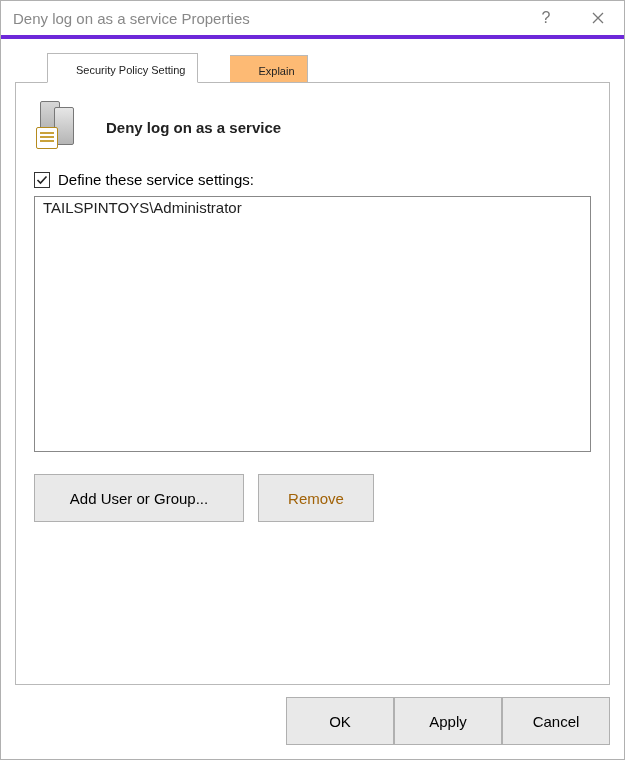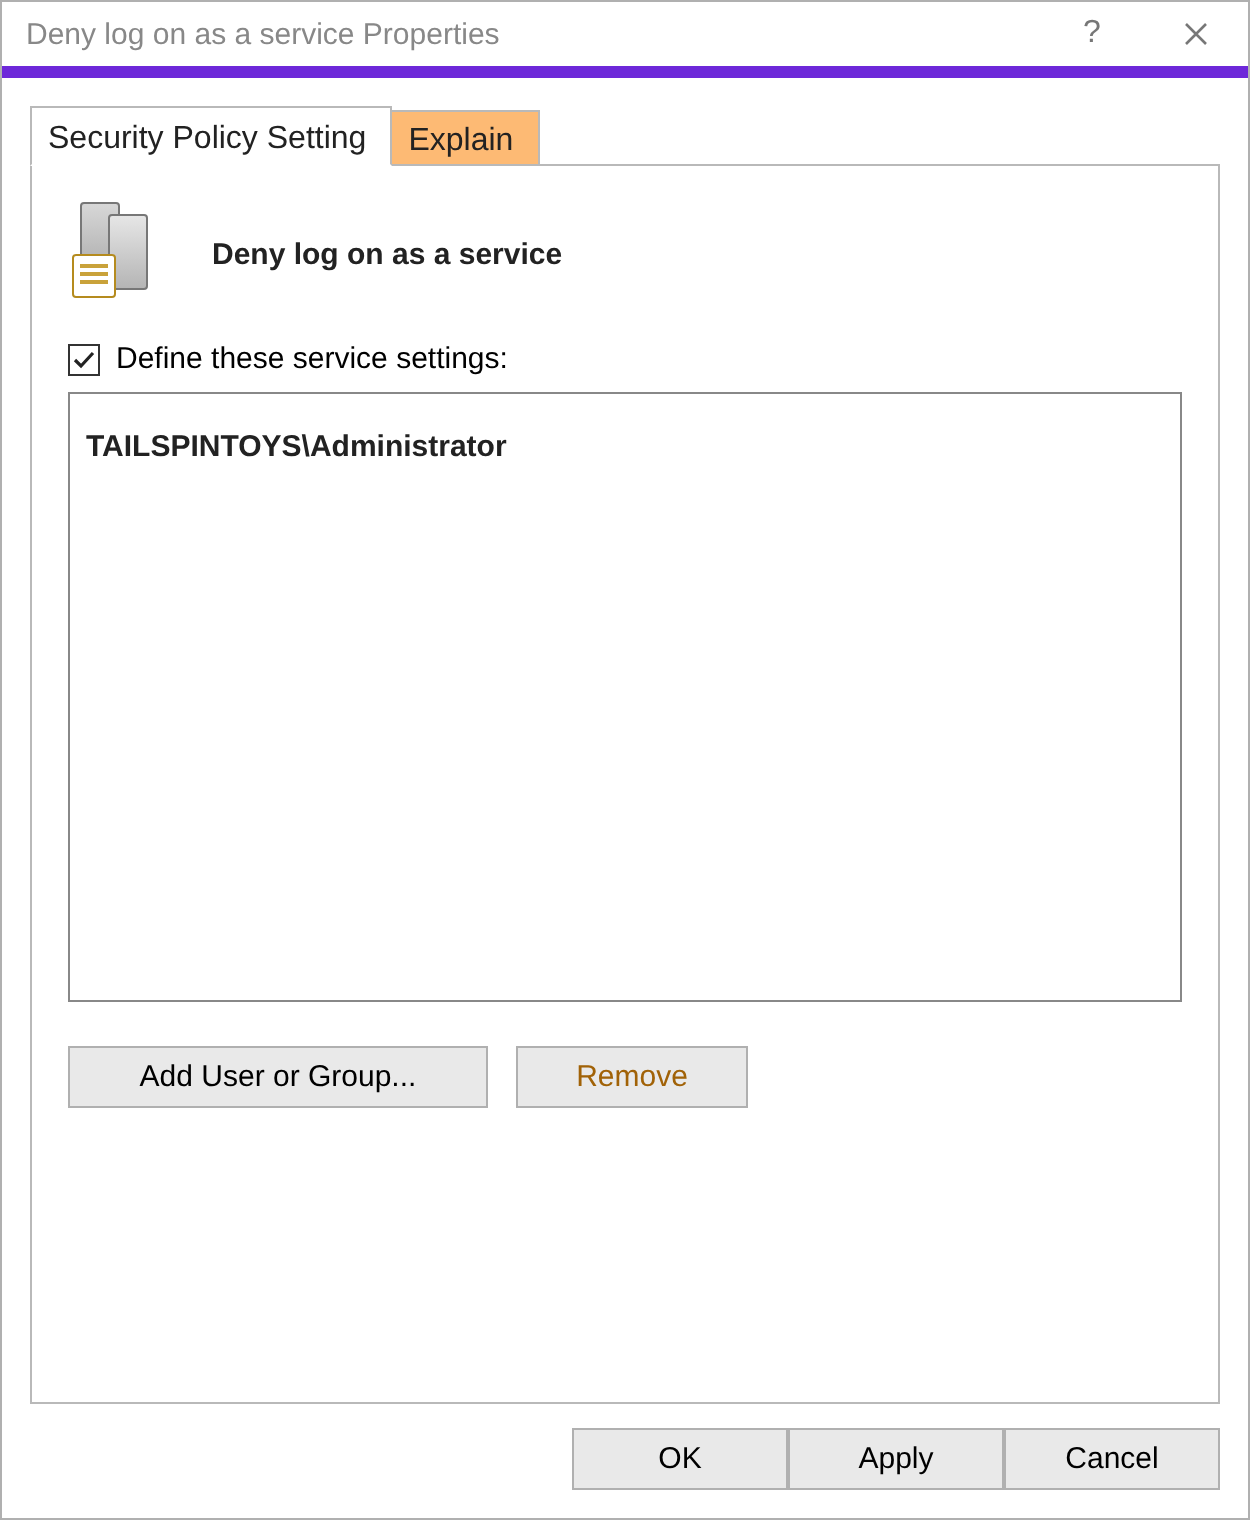--- a/index.html
+++ b/index.html
@@ -28,7 +28,7 @@
       align-items: center;
       padding: 0 0 0 12px;
       background: #fff;
-      border-bottom: 6px solid #6d28d9;
+      border-bottom: 4px solid #6d28d9;
       color: #888;
       font-size: 15px;
     }

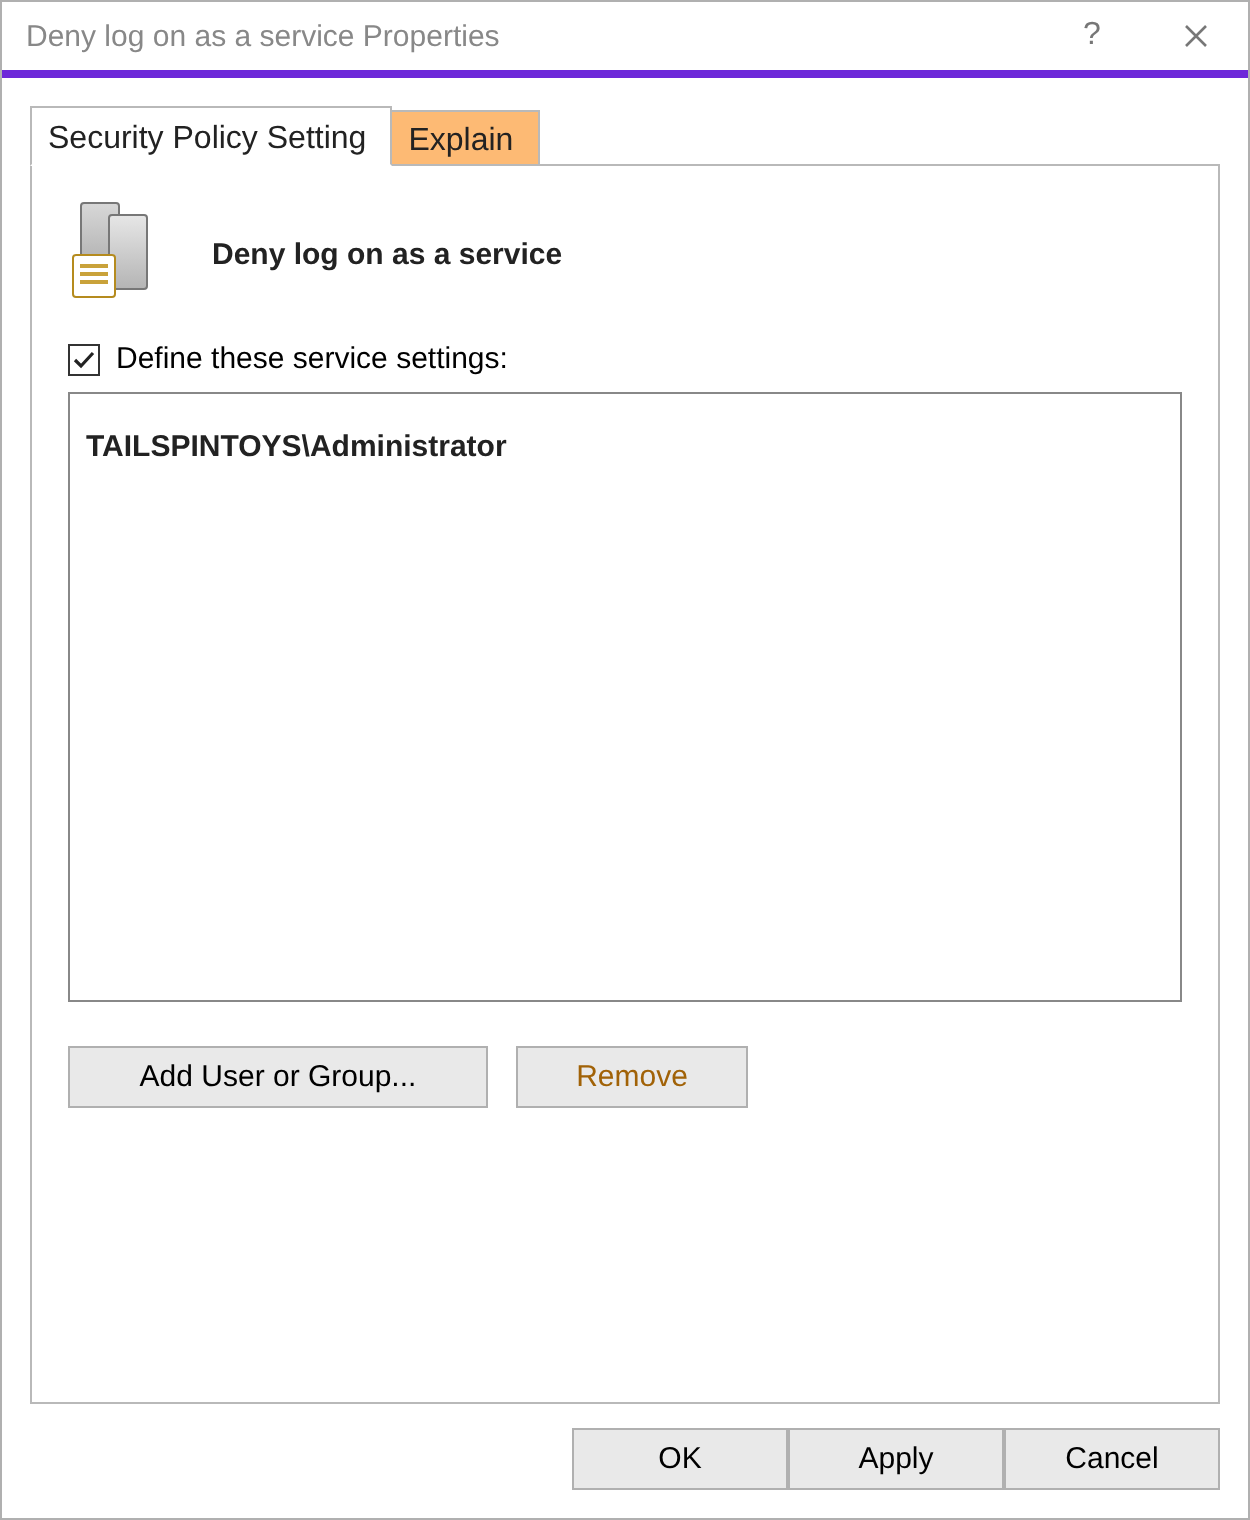--- a/index.html
+++ b/index.html
@@ -61,14 +61,14 @@
     .tab {
       border: 1px solid #b9b9b9;
       border-bottom: none;
-      padding: 4px 12px 0 8px;
-      font-size: 16px;
+      padding: 4px 12px 0 28px;
+      font-size: 11px;
       color: #222;
       background: #fff;
       margin-right: 0;
       position: relative;
       height: 29px;
-      display:flex;align-items:center;
+      display:flex;align-items:center;margin-left:32px;
     }
     .tab.inactive {
       top: 2px;

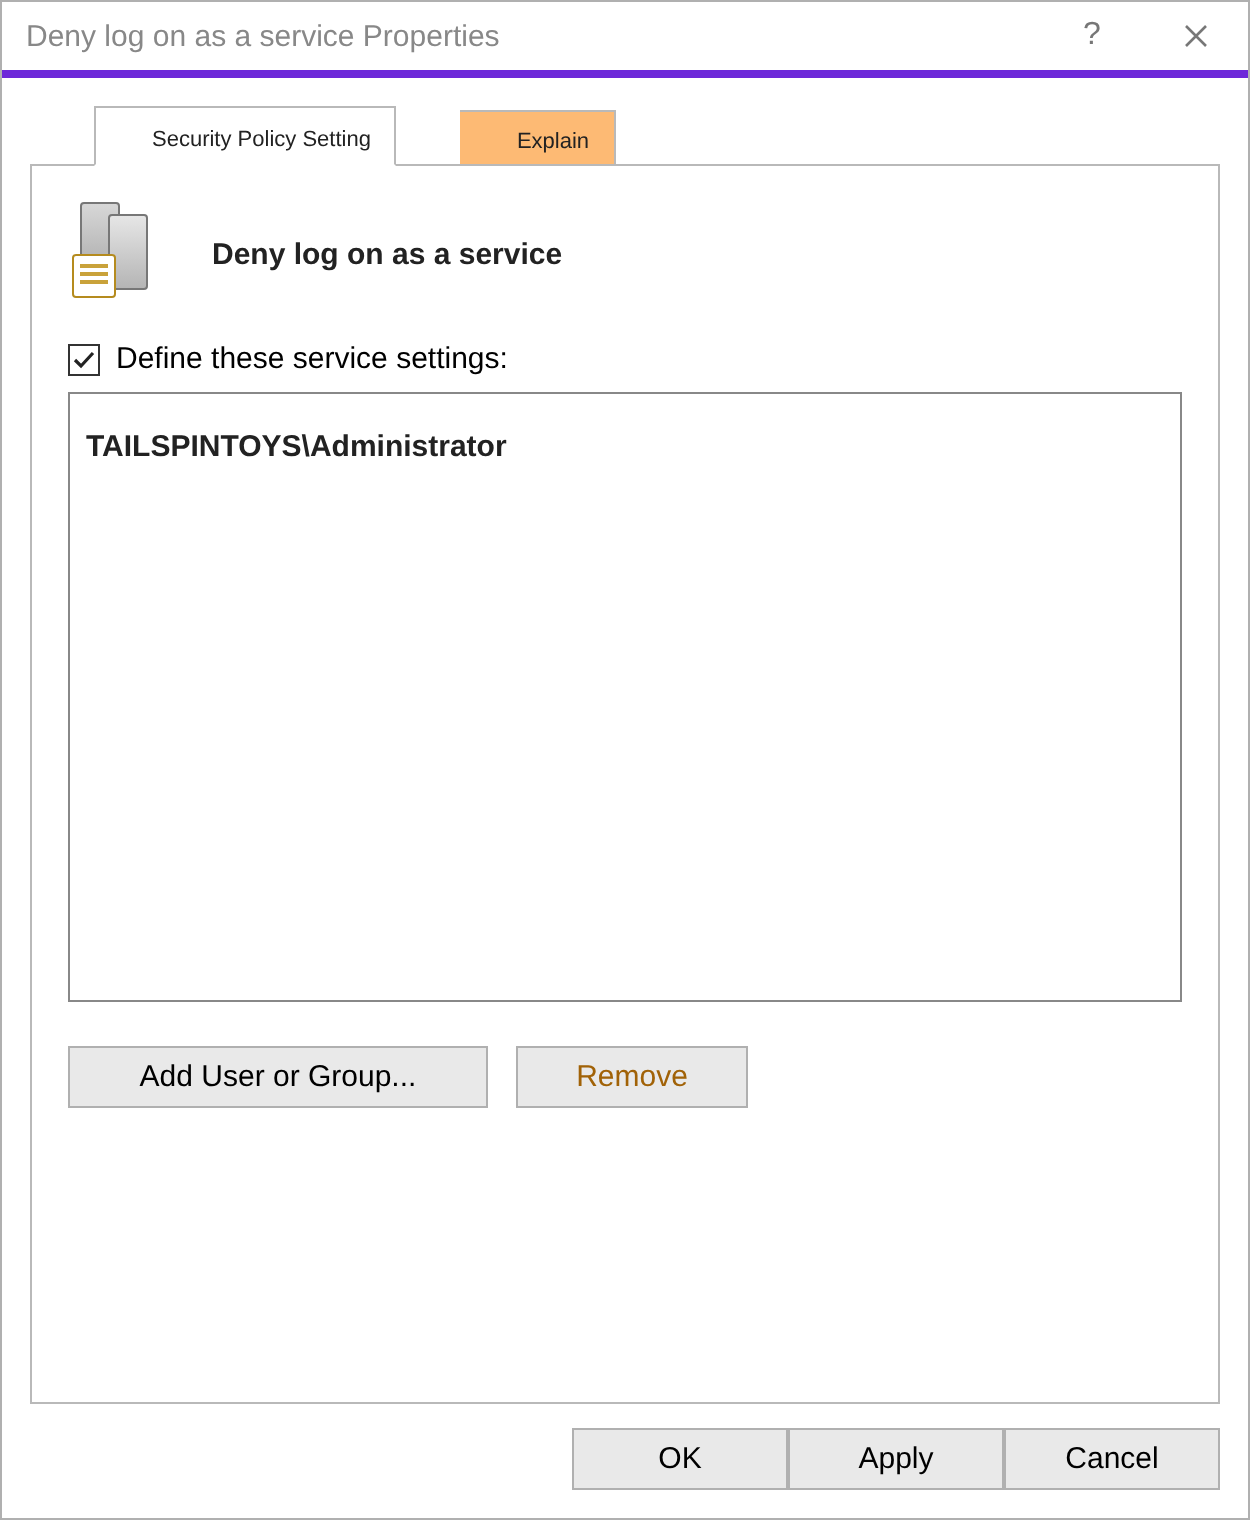--- a/index.html
+++ b/index.html
@@ -121,13 +121,12 @@
     }
     .listbox {
       border: 1px solid #888;
-      height: 305px;
-      padding: 18px 8px;
+      height: 256px;
+      padding: 2px 8px;
       font-size: 15px;
       color: #222;
       overflow: auto;
       margin-bottom: 22px;
-      font-weight: bold;
     }
     .action-buttons {
       display: flex;

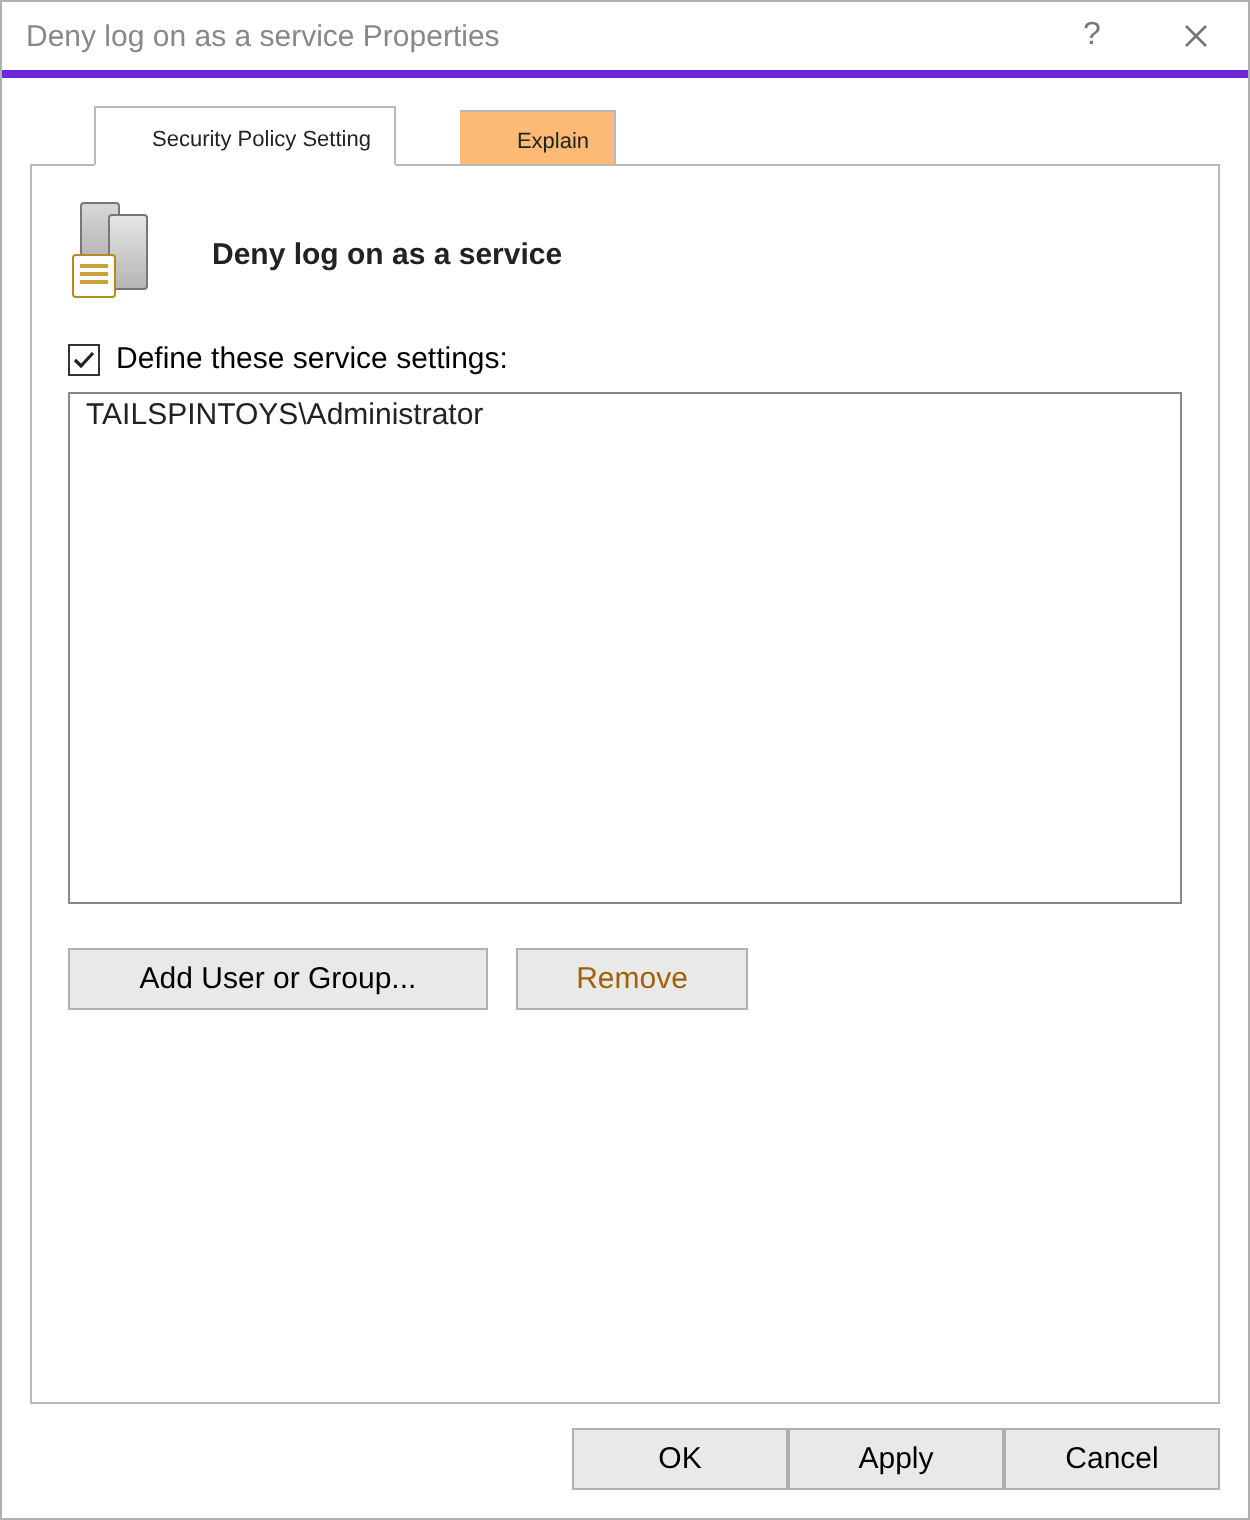--- a/index.html
+++ b/index.html
@@ -133,7 +133,7 @@
       gap: 14px;
     }
     .btn {
-      height: 31px;
+      height: 48px;
       font-size: 15px;
       border: 1px solid #b0b0b0;
       background: #e9e9e9;

